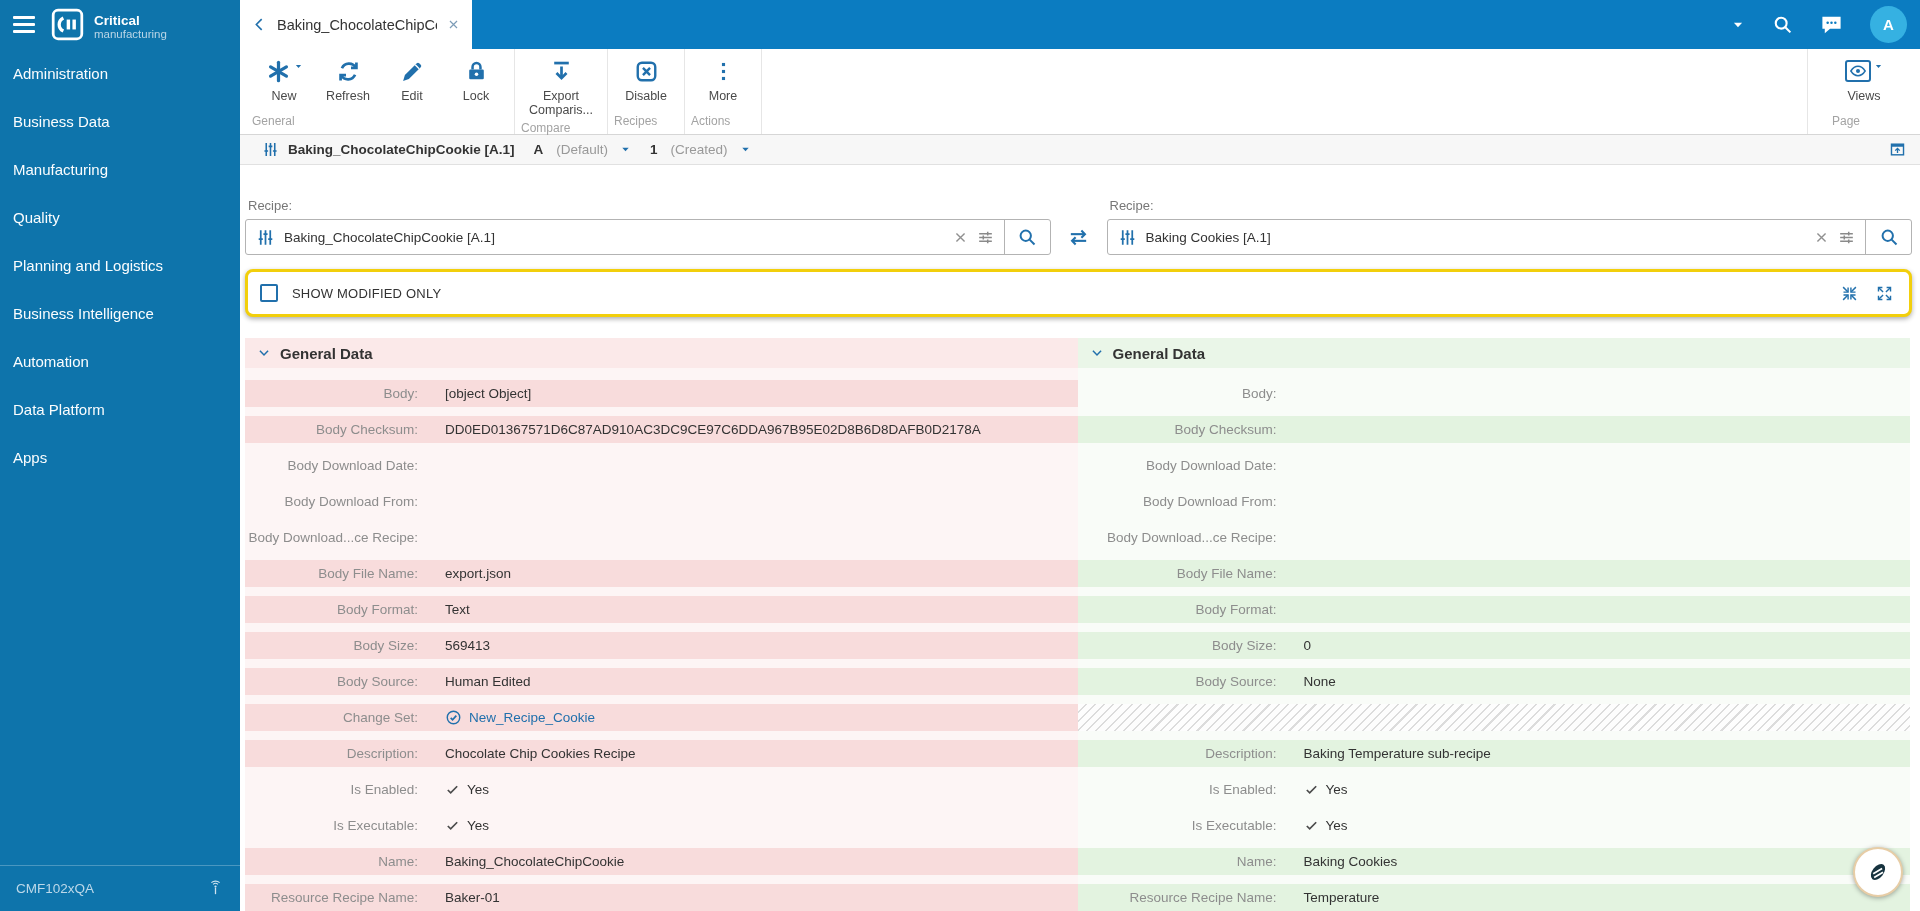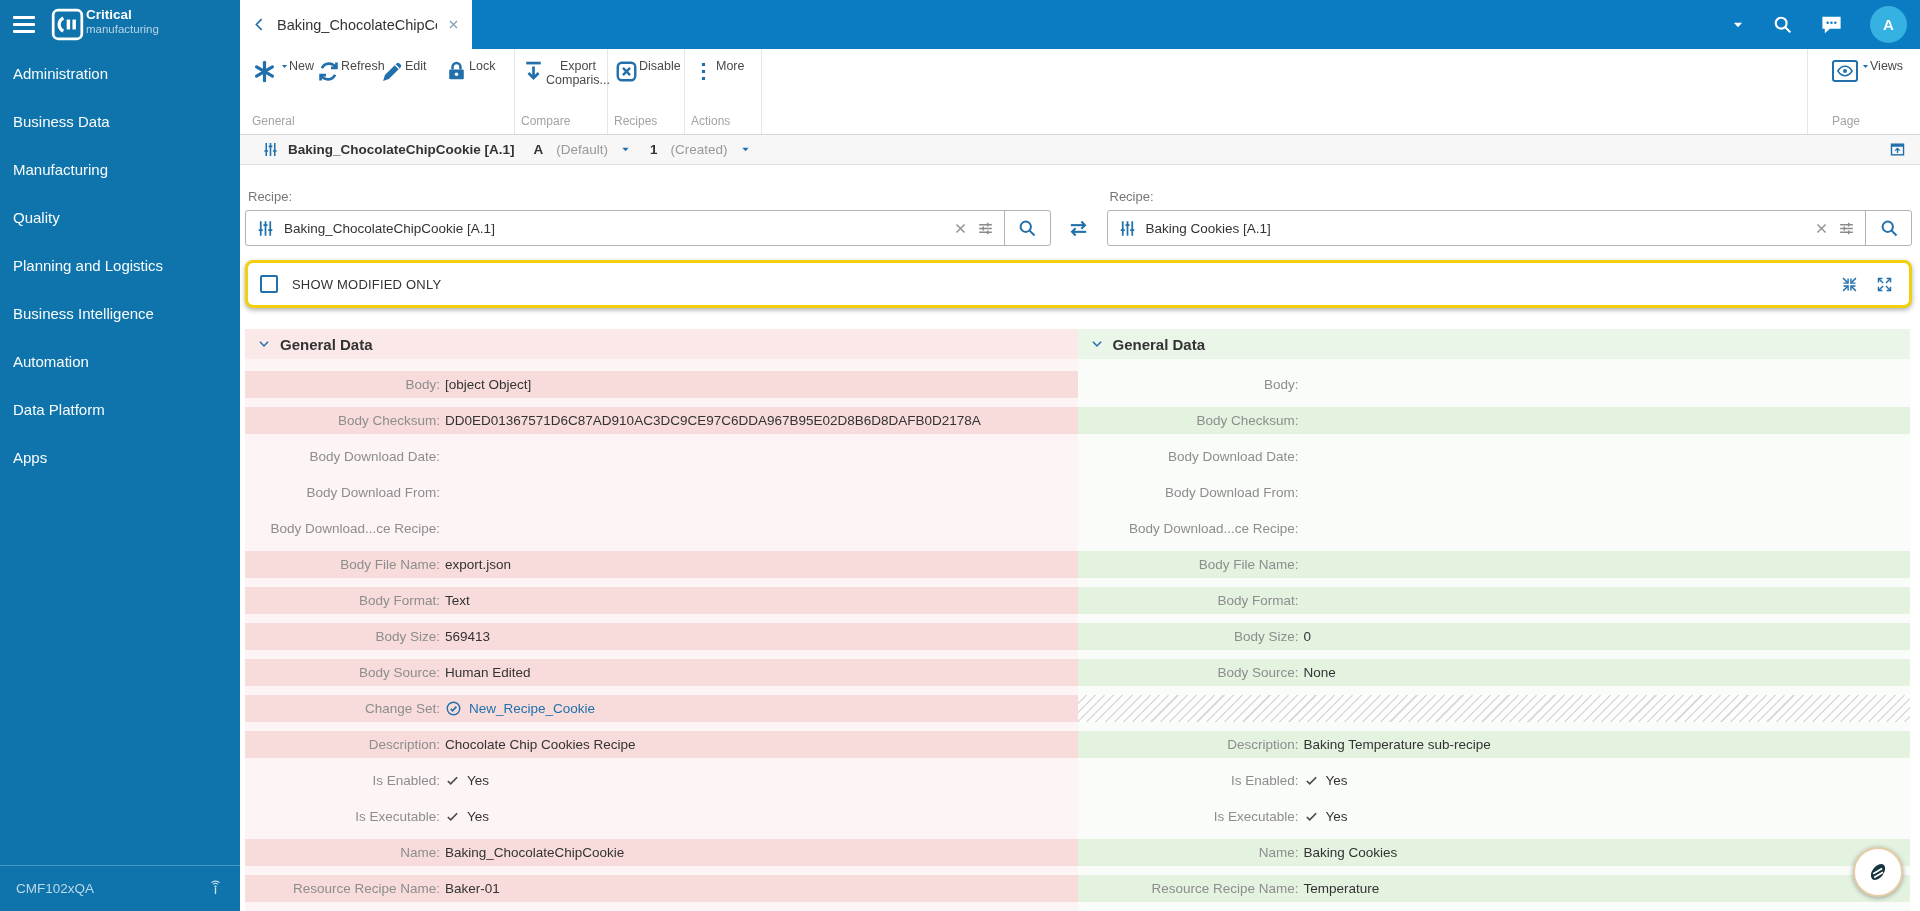--- a/index.html
+++ b/index.html
@@ -19,7 +19,7 @@
   .sidebar-top{height:49px;display:flex;align-items:center;gap:16px;padding-left:13px;}
   .hamburger{width:22px;display:flex;flex-direction:column;gap:4px;cursor:pointer;}
   .hamburger i{display:block;height:3px;background:#fff;border-radius:1px;}
-  .brand{display:flex;align-items:flex-start;gap:2px;}
+  .brand{display:flex;align-items:flex-end;gap:10px;}
   .brand svg{width:33px;height:33px;}
   .brand-names{display:flex;flex-direction:column;line-height:1.1;}
   .brand-title{font-size:13.5px;font-weight:700;color:#fff;}

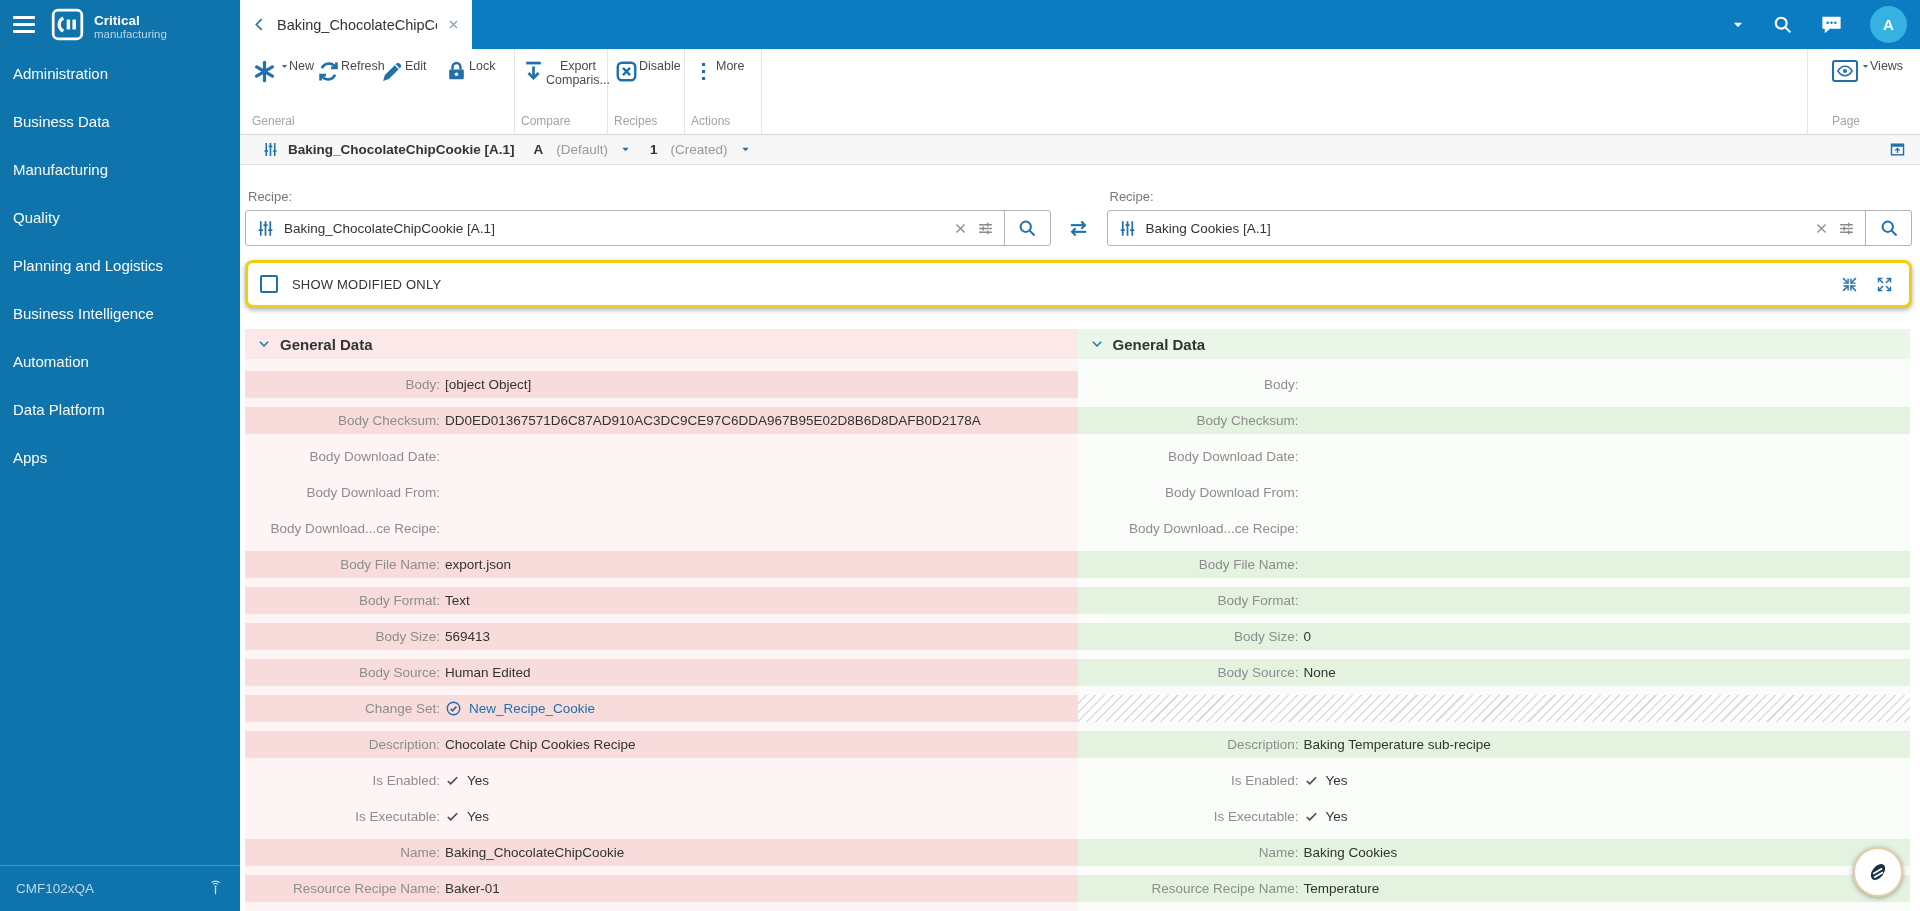--- a/index.html
+++ b/index.html
@@ -45,7 +45,7 @@
   .toolbar{height:86px;flex:none;background:#fff;border-bottom:1px solid #d6d6d6;display:flex;align-items:stretch;padding-left:6px;}
   .tgroup{border-right:1px solid #e6e6e6;display:flex;flex-direction:column;justify-content:space-between;padding:7px 6px 0;}
   .btnrow{display:flex;}
-  .tbtn{width:64px;display:flex;flex-direction:row;cursor:pointer;}
+  .tbtn{width:64px;display:flex;flex-direction:column;align-items:center;cursor:pointer;}
   .tbtn.wide{width:80px;}
   .ticon{height:30px;display:flex;align-items:center;gap:3px;color:var(--accent);}
   .ticon svg.gly{width:25px;height:25px;}

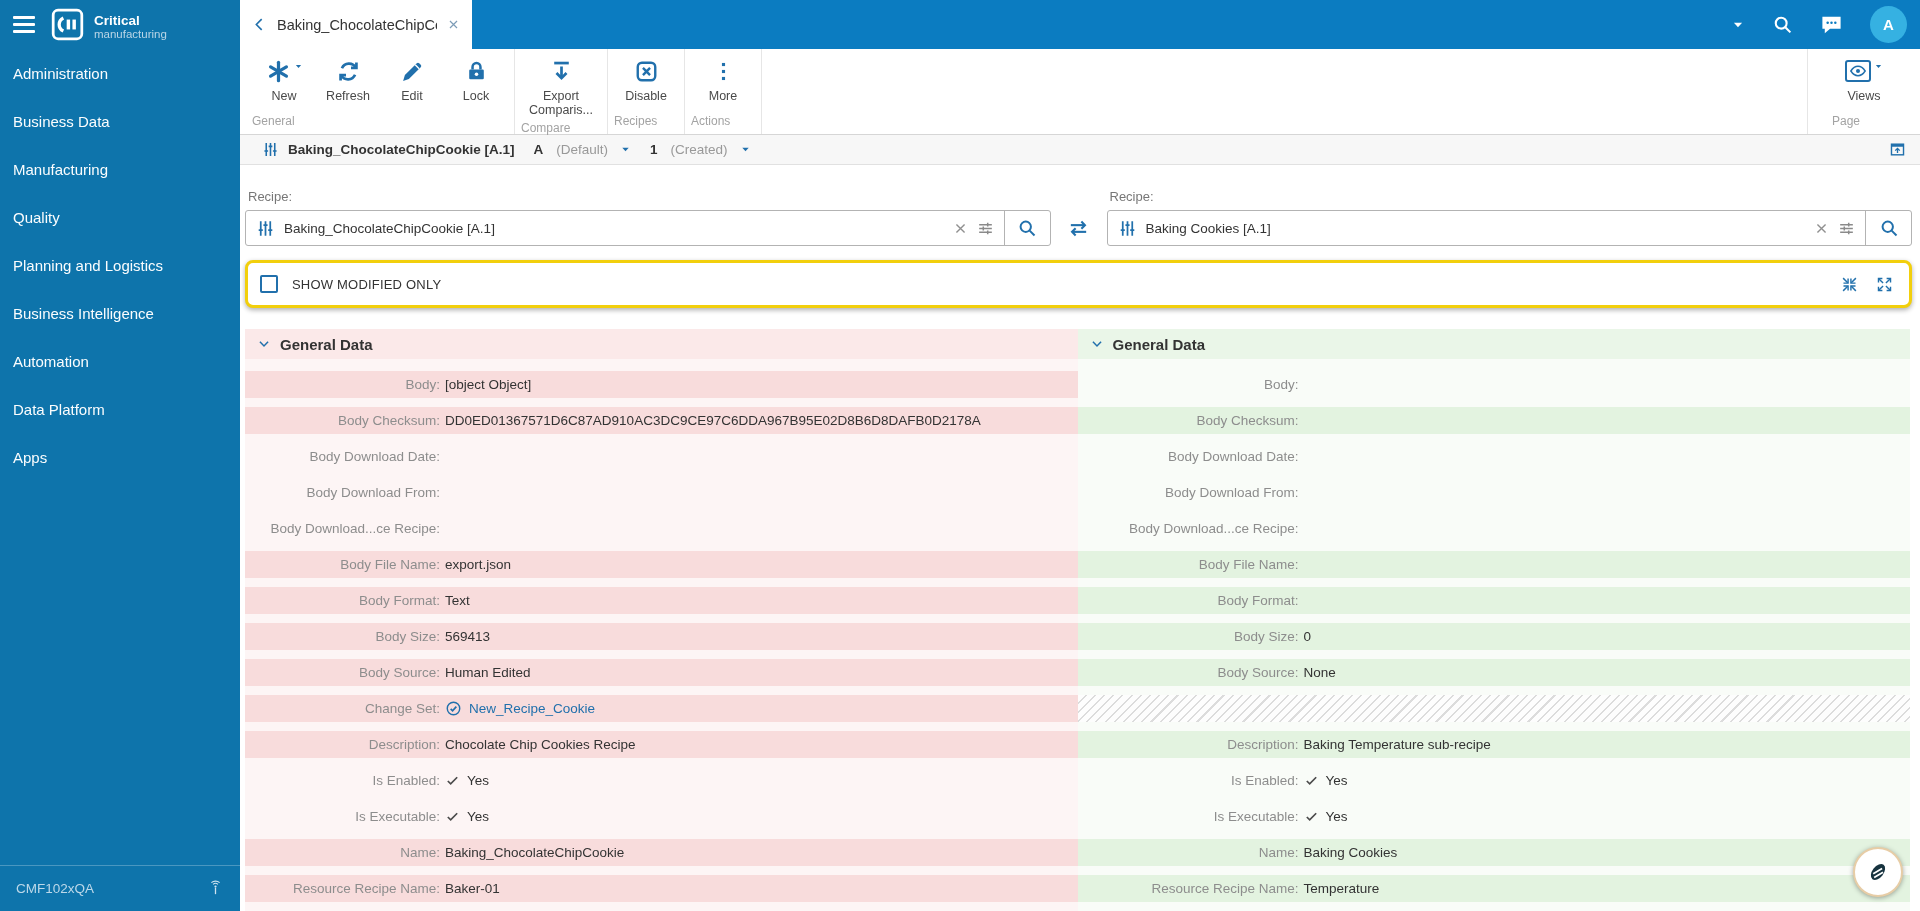--- a/index.html
+++ b/index.html
@@ -69,7 +69,7 @@
   .content{flex:1;min-height:0;padding:24px 8px 0 5px;display:flex;flex-direction:column;background:#fff;}
   .compare-fields{display:flex;flex:none;}
   .field-block{flex:1;min-width:0;}
-  .field-label{font-size:13px;color:#777;margin:0 0 6px 3px;}
+  .field-label{font-size:13px;color:#777;margin:9px 0 6px 3px;}
   .lookup{height:36px;border:1px solid #b3b3b3;border-radius:3px;display:flex;align-items:center;background:#fff;cursor:text;}
   .lookup .licon{width:19px;height:19px;color:var(--accent);margin:0 9px 0 10px;flex:none;}
   .lval{flex:1;font-size:13.5px;color:#333;white-space:nowrap;overflow:hidden;}

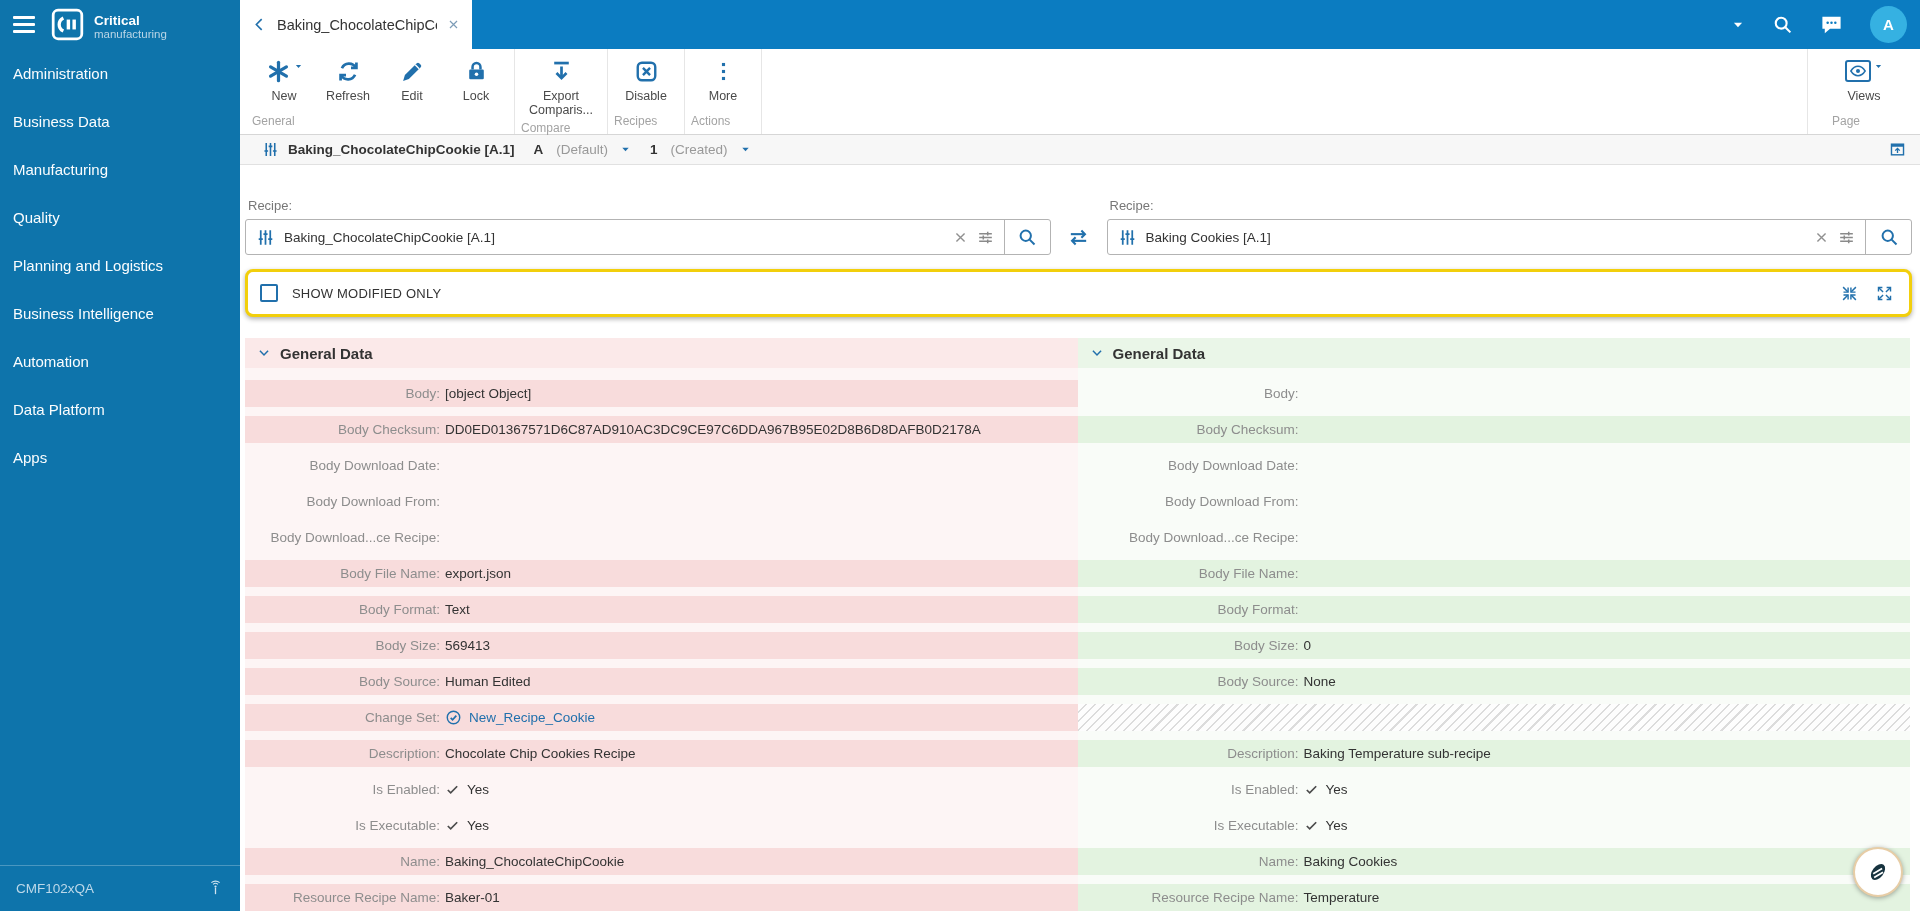--- a/index.html
+++ b/index.html
@@ -99,7 +99,7 @@
   .left-panel .c-row.modified{background:var(--left-row-highlight);}
   .right-panel .c-row.modified{background:var(--right-row-highlight);}
   .c-row.hatched{background:repeating-linear-gradient(135deg,#fdfdfd 0 5px,#dcdcdc 5px 6.5px);}
-  .row-label{flex:none;text-align:right;color:#8d8d8d;padding-right:5px;}
+  .row-label{flex:none;text-align:right;color:#8d8d8d;padding-right:27px;}
   .left-panel .row-label{width:200px;}
   .right-panel .row-label{width:226px;}
   .row-value{color:#333;display:flex;align-items:center;gap:7px;min-width:0;white-space:nowrap;}

